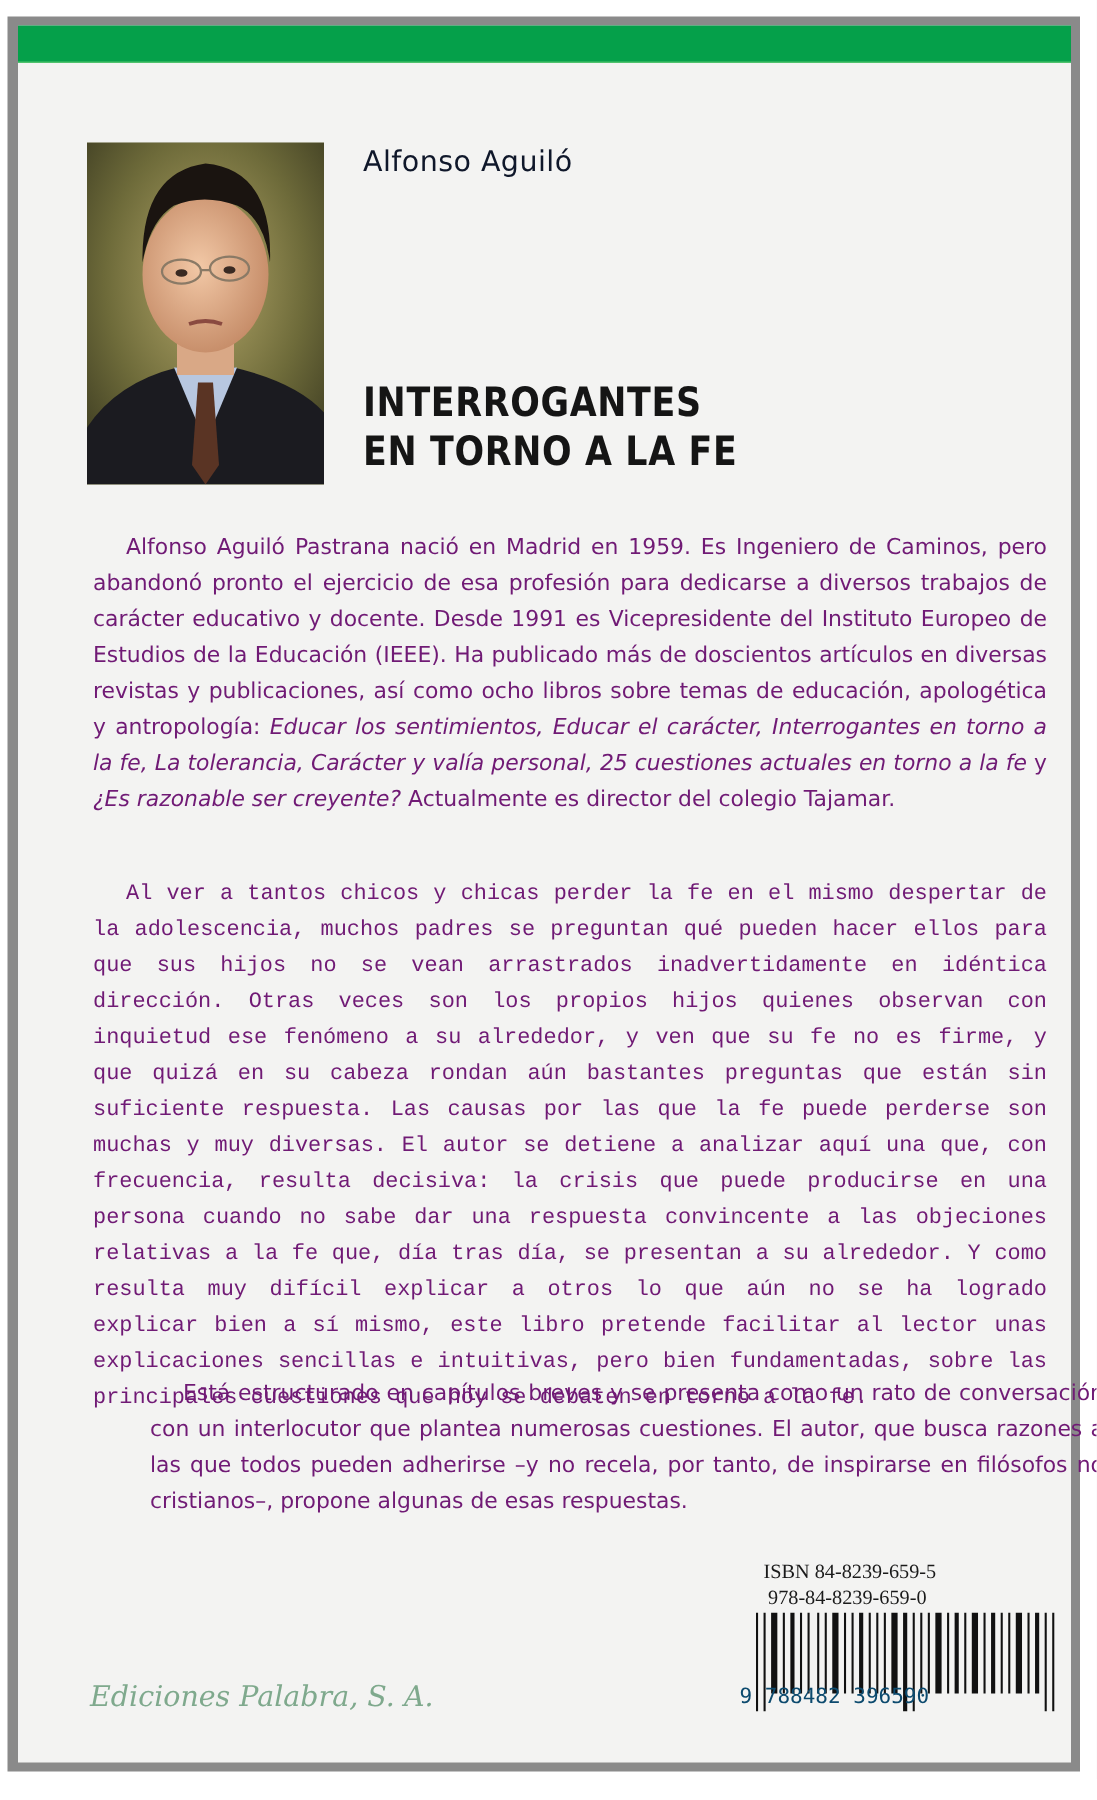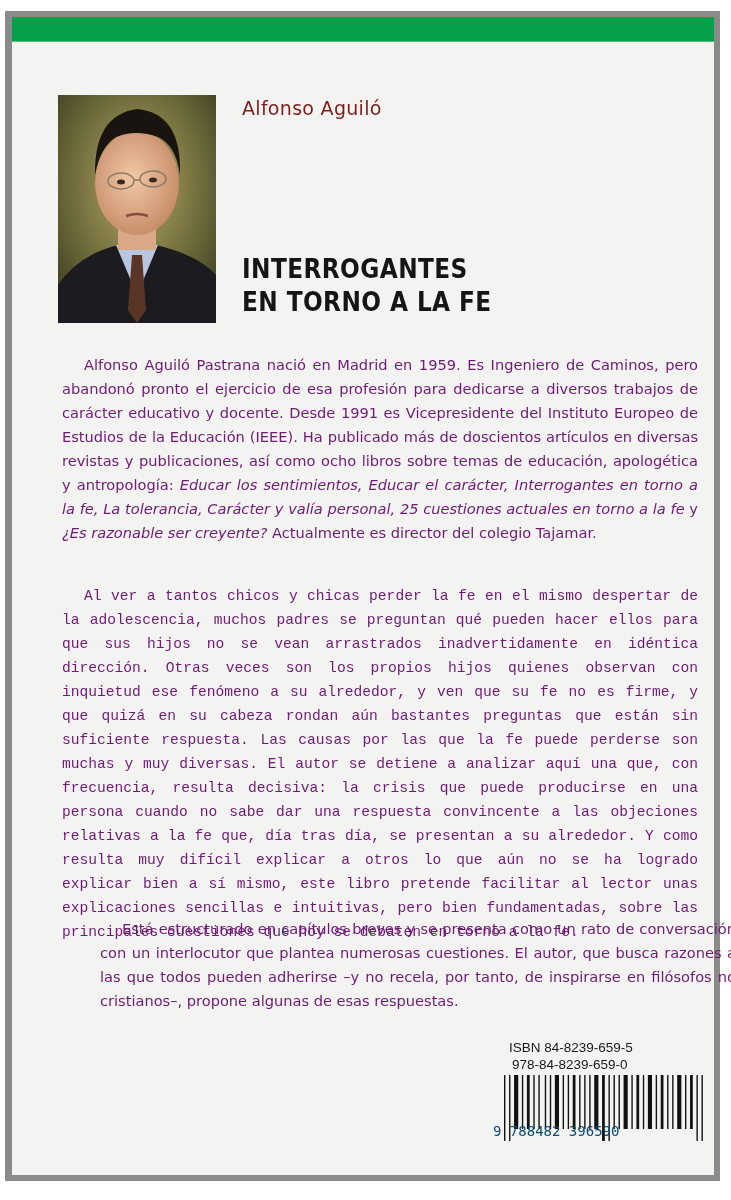--- a/index.html
+++ b/index.html
@@ -8,7 +8,7 @@
   .page { position:absolute; left:12px; top:17px; width:702px; height:1158px; background:#f3f3f2; }
   .greenbar { position:absolute; left:0; top:0; width:702px; height:24px; background:#05a04a; border-bottom:1px solid #4fc26d; }
   .photo { position:absolute; left:46px; top:78px; width:158px; height:228px; overflow:hidden; background:#6b6a42; }
-  .author { position:absolute; left:230px; top:80px; font-family:"DejaVu Sans", sans-serif; font-size:19px; color:#7f1d1d; letter-spacing:0.3px; }
+  .author { position:absolute; left:230px; top:80px; font-family:"DejaVu Sans", sans-serif; font-size:19px; color:#0f172a; letter-spacing:0.3px; }
   .title { position:absolute; left:230px; top:235px; font-family:"DejaVu Sans", sans-serif; font-weight:bold; font-size:27px; line-height:33px; color:#151515; transform:scaleX(0.86); transform-origin:left top; letter-spacing:0.5px; }
   .body { position:absolute; left:50px; width:636px; font-family:"DejaVu Sans", sans-serif; font-size:14.6px; line-height:24px; color:#701a75; text-align:justify; }
   .body p { margin:0; text-indent:22px; }

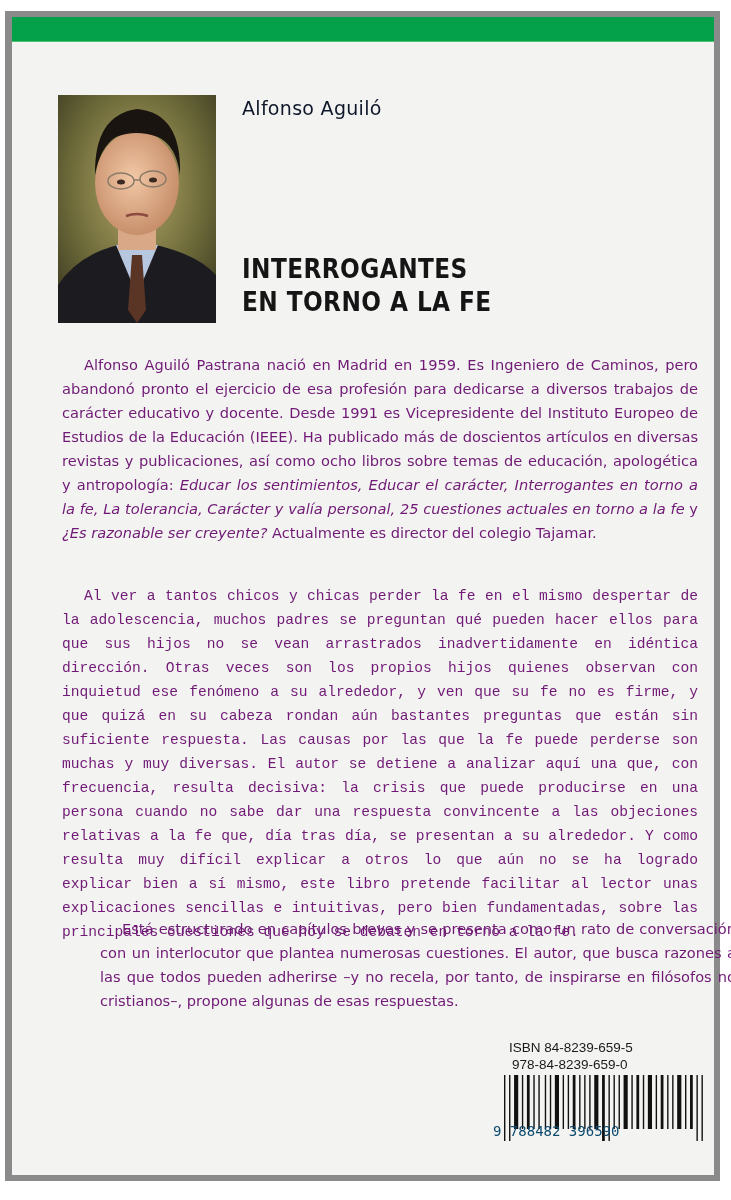--- a/index.html
+++ b/index.html
@@ -15,7 +15,7 @@
   .p1 { top:336px; }
   .p2 { top:567px;font-family:Liberation Mono, monospace; }
   .p3 { top:900px;margin-left:38px; }
-  .isbn { position:absolute; left:497px; top:1022px; font-family:Liberation Sans, sans-serif; font-size:13.5px; line-height:17px; color:#1a1a1a; }
+  .isbn { position:absolute; left:497px; top:1022px; font-family:Liberation Serif, serif; font-size:13.5px; line-height:17px; color:#1a1a1a; }
   .barcode { position:absolute; left:492px; top:1058px; width:200px; height:66px; }
   .barnum { position:absolute; left:481px; top:1106px; font-family:"DejaVu Sans Mono", monospace; font-size:14px; color:#0c4a6e; background:transparent; }
   .publisher { position:absolute; left:48px; top:1103px; font-family:"DejaVu Serif", serif; font-style:italic; font-size:19px; color:#7fa98d; }

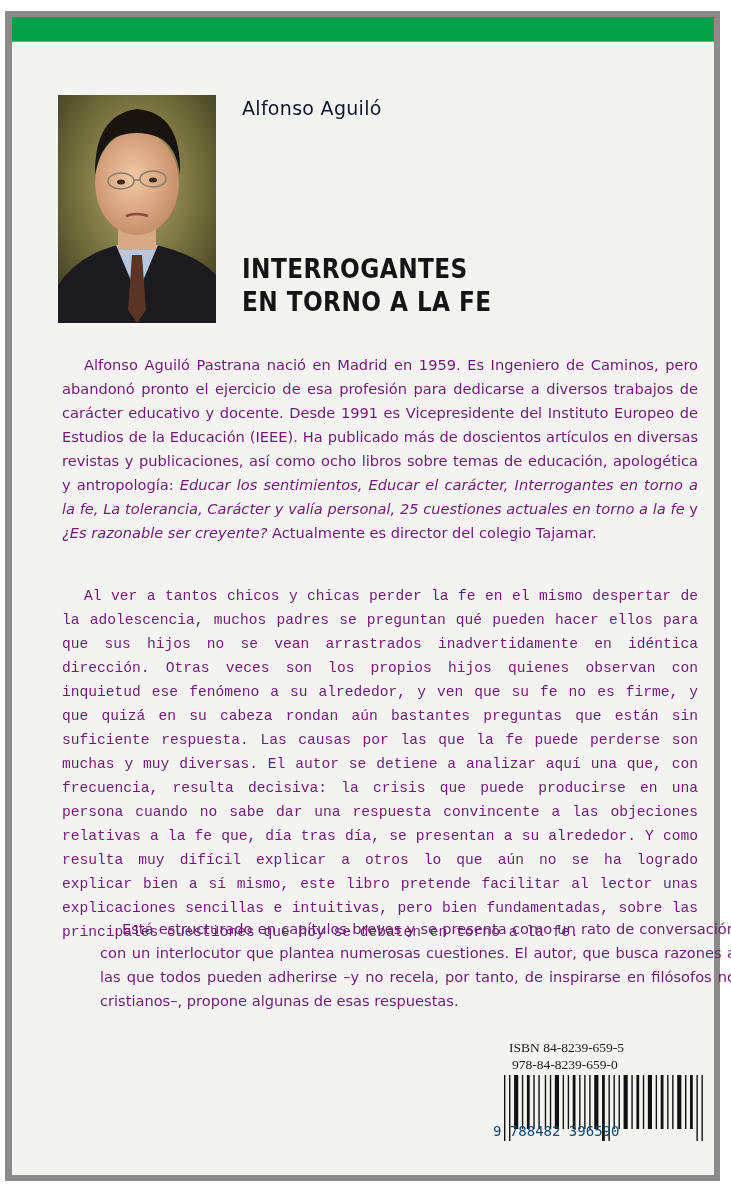--- a/index.html
+++ b/index.html
@@ -116,6 +116,7 @@
     </svg>
   <div class="barnum">9 788482 396590</div>
 
+  <div class="publisher">Ediciones Palabra, S. A.</div>
 </div>
 
 </body></html>

